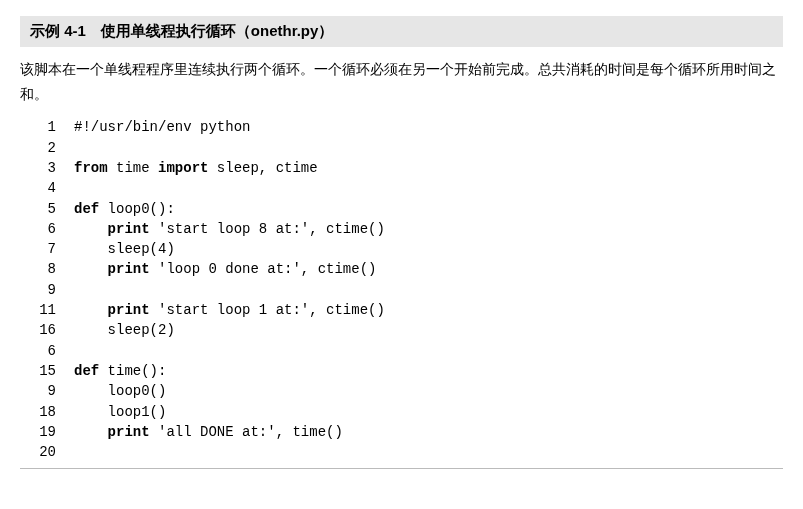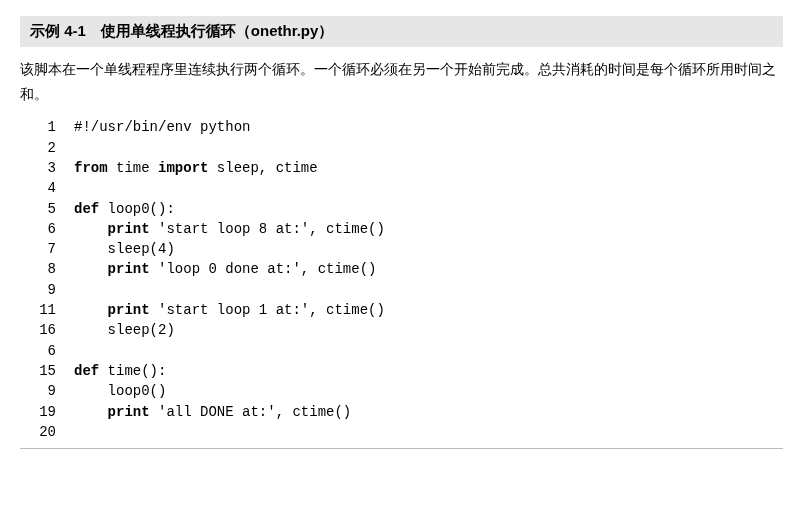--- a/index.html
+++ b/index.html
@@ -70,6 +70,7 @@
     <div class="code-line"><span class="lineno">6</span><span class="code-text"><span></span></span></div>
     <div class="code-line"><span class="lineno">15</span><span class="code-text"><span class="kw">def </span><span>time():</span></span></div>
     <div class="code-line"><span class="lineno">9</span><span class="code-text"><span>    loop0()</span></span></div>
+    <div class="code-line"><span class="lineno">18</span><span class="code-text"><span>    loop1()</span></span></div>
     <div class="code-line"><span class="lineno">19</span><span class="code-text"><span>    </span><span class="kw">print </span><span>'all DONE at:', ctime()</span></span></div>
     <div class="code-line"><span class="lineno">20</span><span class="code-text"><span></span></span></div>
 </div>

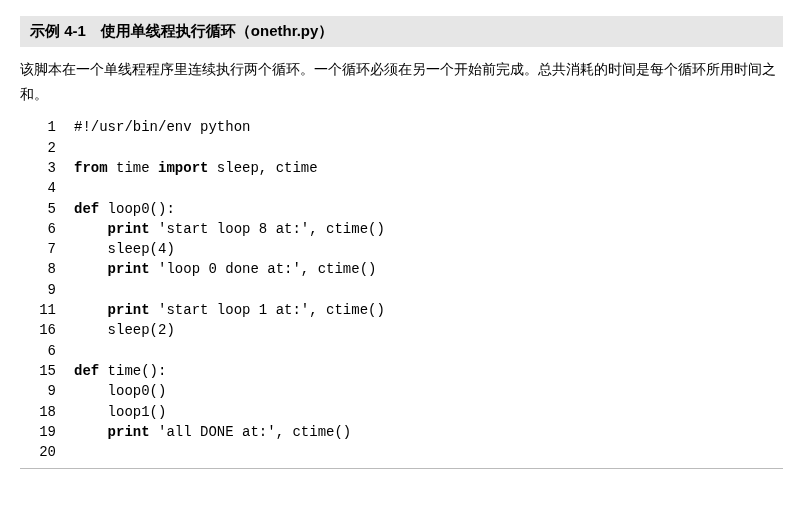--- a/index.html
+++ b/index.html
@@ -71,7 +71,7 @@
     <div class="code-line"><span class="lineno">15</span><span class="code-text"><span class="kw">def </span><span>time():</span></span></div>
     <div class="code-line"><span class="lineno">9</span><span class="code-text"><span>    loop0()</span></span></div>
     <div class="code-line"><span class="lineno">18</span><span class="code-text"><span>    loop1()</span></span></div>
-    <div class="code-line"><span class="lineno">19</span><span class="code-text"><span>    </span><span class="kw">print </span><span>'all DONE at:', ctime()</span></span></div>
+    <div class="code-line"><span class="lineno">19</span><span class="code-text"><span>    </span><span class="kw">print </span><span>'all DONE at:', time()</span></span></div>
     <div class="code-line"><span class="lineno">20</span><span class="code-text"><span></span></span></div>
 </div>
 

